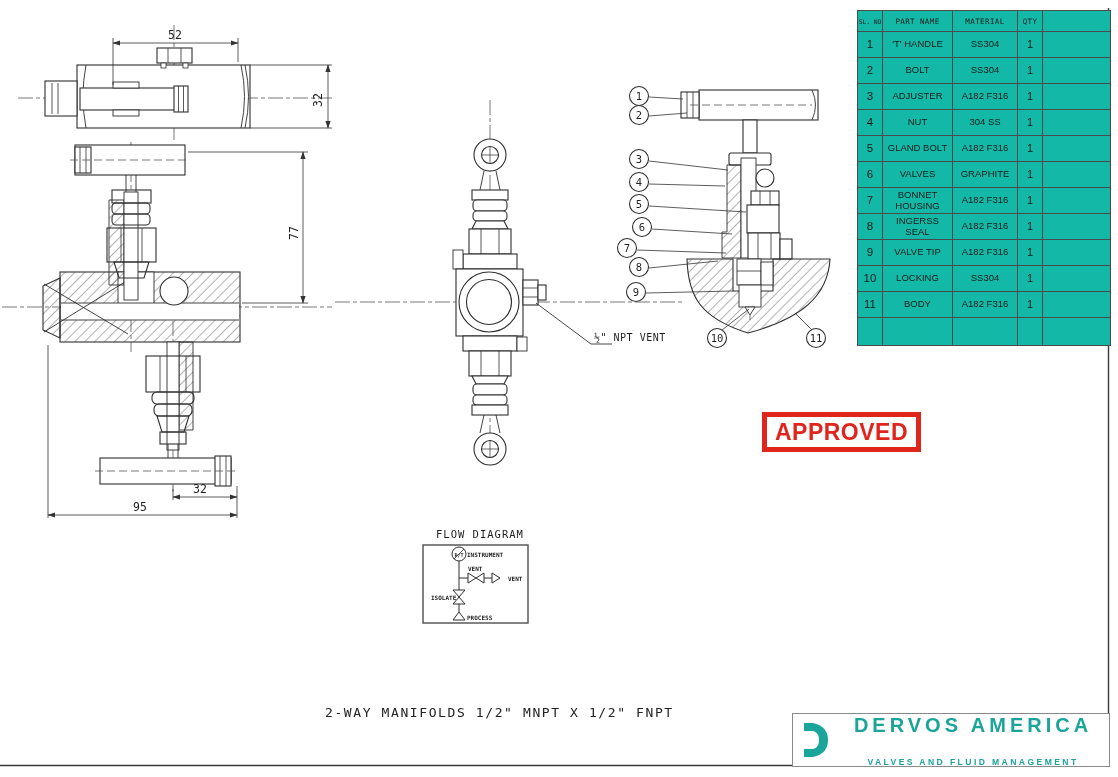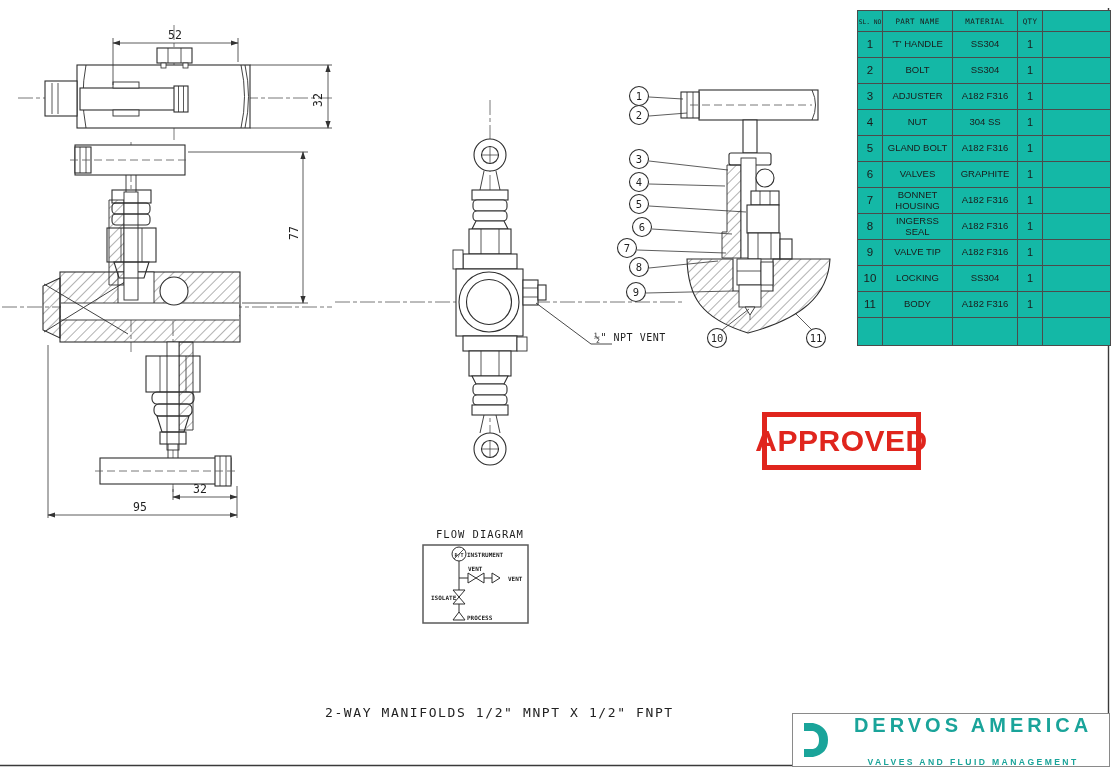--- a/index.html
+++ b/index.html
@@ -17,9 +17,9 @@
   .parts-table td:nth-child(4){font-size:11px}
   .parts-table tr:last-child td{height:28px}
 
-  .stamp{position:absolute;left:762px;top:412px;width:159px;height:58px;border:5px solid var(--red);
+  .stamp{position:absolute;left:762px;top:412px;width:159px;height:40px;border:5px solid var(--red);
          display:flex;align-items:center;justify-content:center;color:var(--red);
-         font-weight:bold;font-size:30px;letter-spacing:.5px;background:#fff}
+         font-weight:bold;font-size:23px;letter-spacing:.5px;background:#fff}
 
   .titleblock{position:absolute;left:325px;top:672px;color:#222;
               font-family:"DejaVu Sans Mono",monospace;font-size:13px;letter-spacing:1.6px;line-height:16.4px;white-space:pre}

